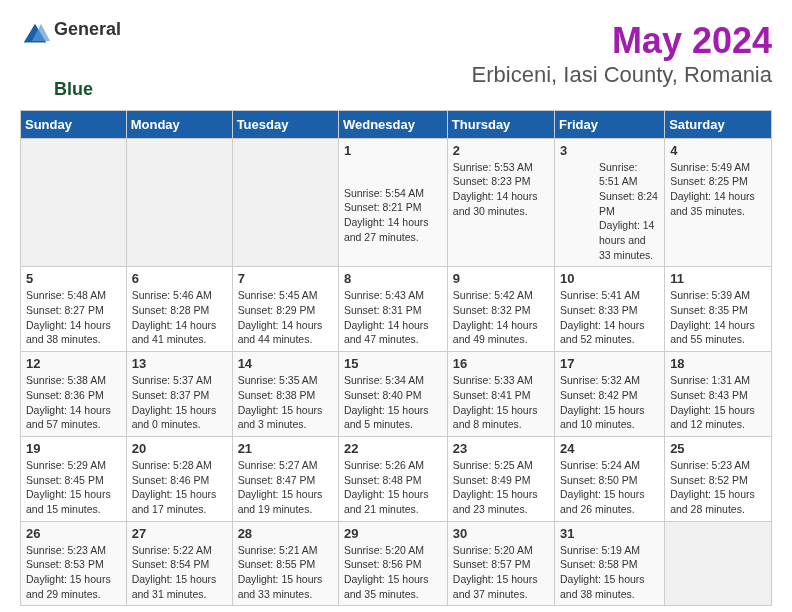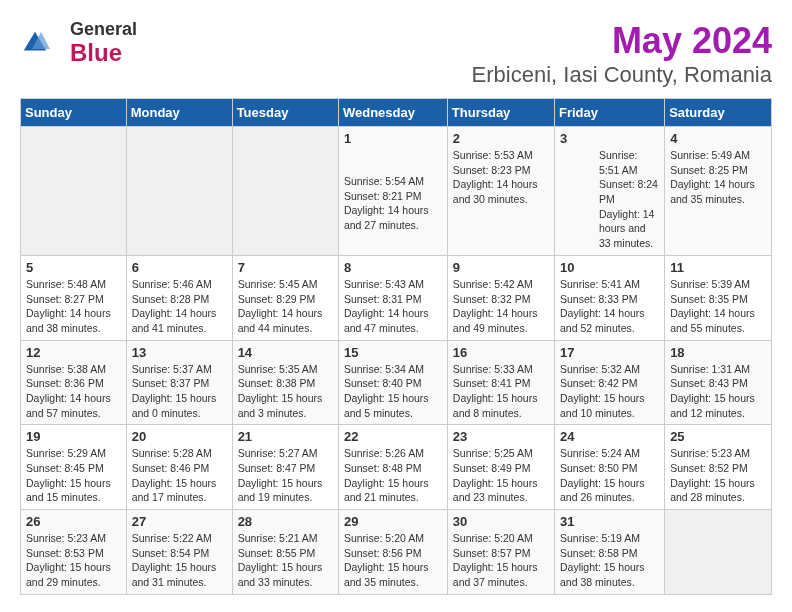--- a/index.html
+++ b/index.html
@@ -18,8 +18,7 @@
     }
     .logo {
       display: flex;
-      align-items: center;
-      gap: 16px;
+      align-items: flex-start;
     }
     .logo-text {
       display: flex;

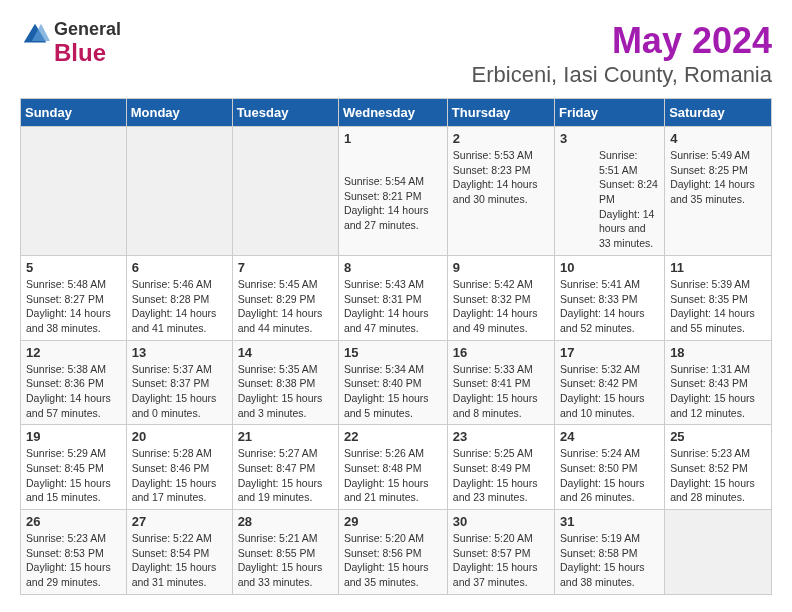--- a/index.html
+++ b/index.html
@@ -31,9 +31,10 @@
       color: #333;
     }
     .logo-blue {
-      font-size: 24px;
-      font-weight: bold;
-      color: #be185d;
+      font-size: 18px;
+      font-weight: bold;
+      color: #14532d;
+      margin-top: 40px;
     }
     .logo-icon {
       width: 30px;

